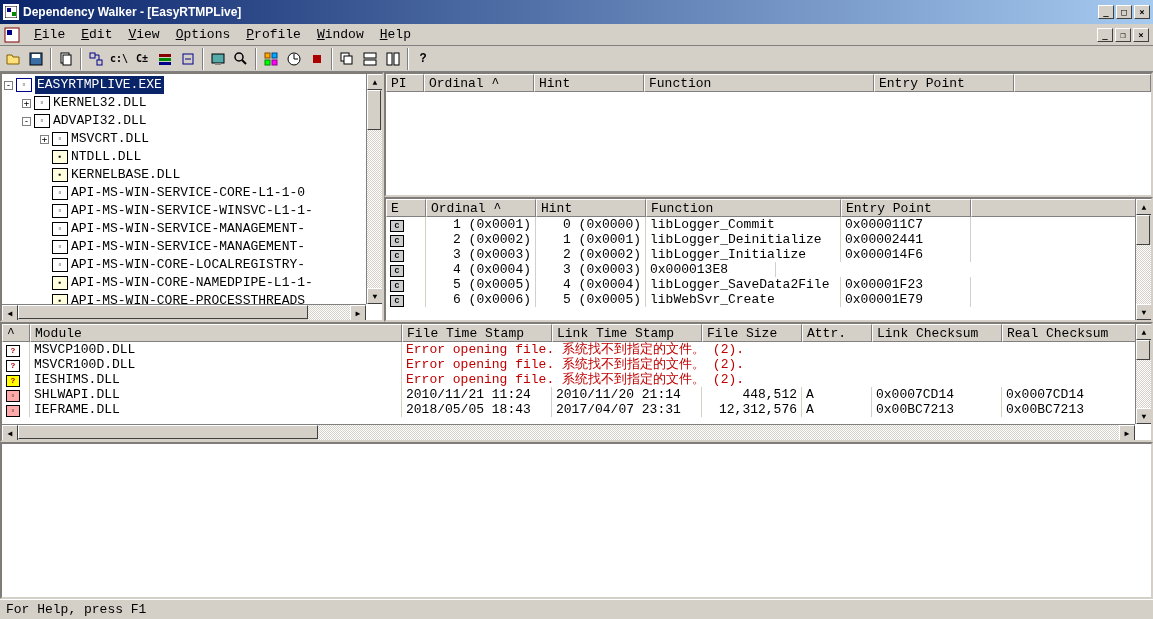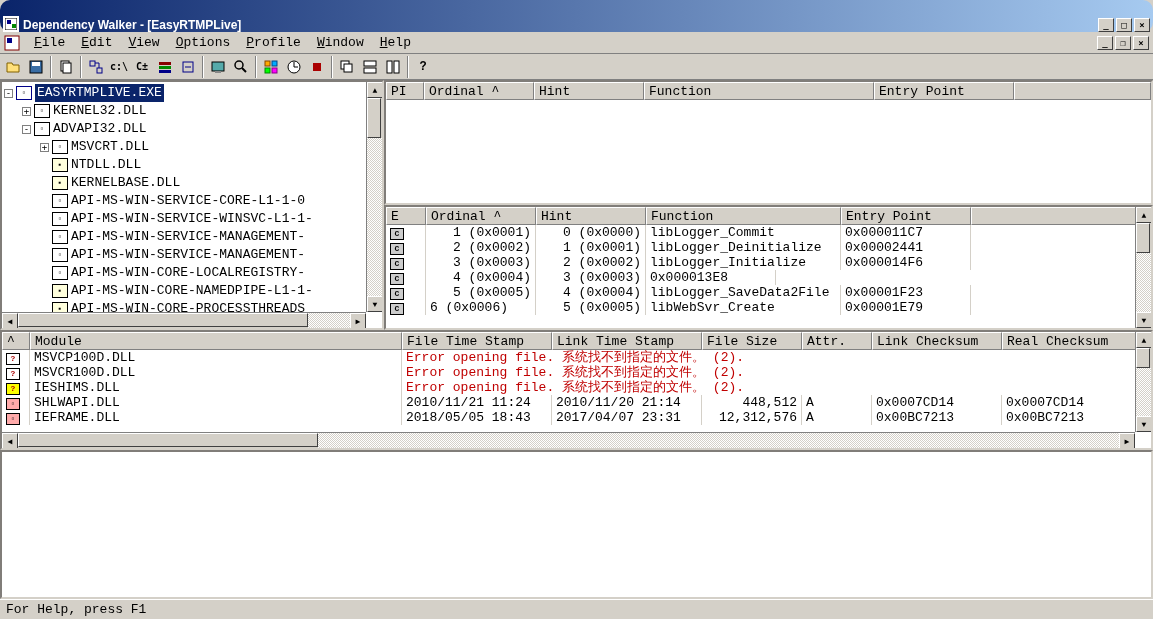--- a/index.html
+++ b/index.html
@@ -16,13 +16,12 @@
 .titlebar {
   background: linear-gradient(to right, #0a246a, #a6caf0);
   color: #fff;
-  height: 32px;
+  height: 24px;
   display: flex;
-  align-items: flex-end;
+  align-items: center;
   padding: 0 3px;
   font-family: "SimSun", sans-serif;
   font-weight: bold;
-  border-radius: 10px;
 }
 .titlebar .app-icon {
   width: 16px; height: 16px; margin-right: 4px;

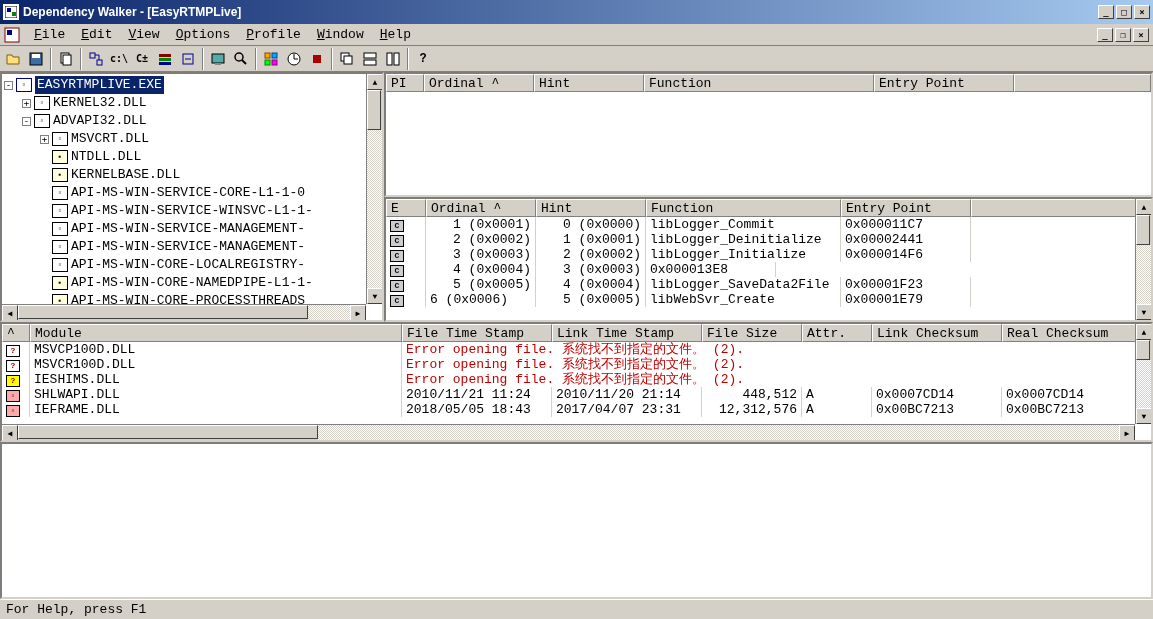--- a/index.html
+++ b/index.html
@@ -487,7 +487,7 @@
             </div>
             <div class="list-row">
               <div class="lb-cell" style="width:40px"><span class="icon-box" style="width:14px;height:12px;font-size:8px;font-weight:bold;background:#ccc">C</span></div>
-              <div class="lb-cell" style="width:110px;text-align:left">6 (0x0006)</div>
+              <div class="lb-cell" style="width:110px;text-align:right">6 (0x0006)</div>
               <div class="lb-cell" style="width:110px;text-align:right">5 (0x0005)</div>
               <div class="lb-cell" style="width:195px">libWebSvr_Create</div>
               <div class="lb-cell" style="width:130px">0x00001E79</div>

